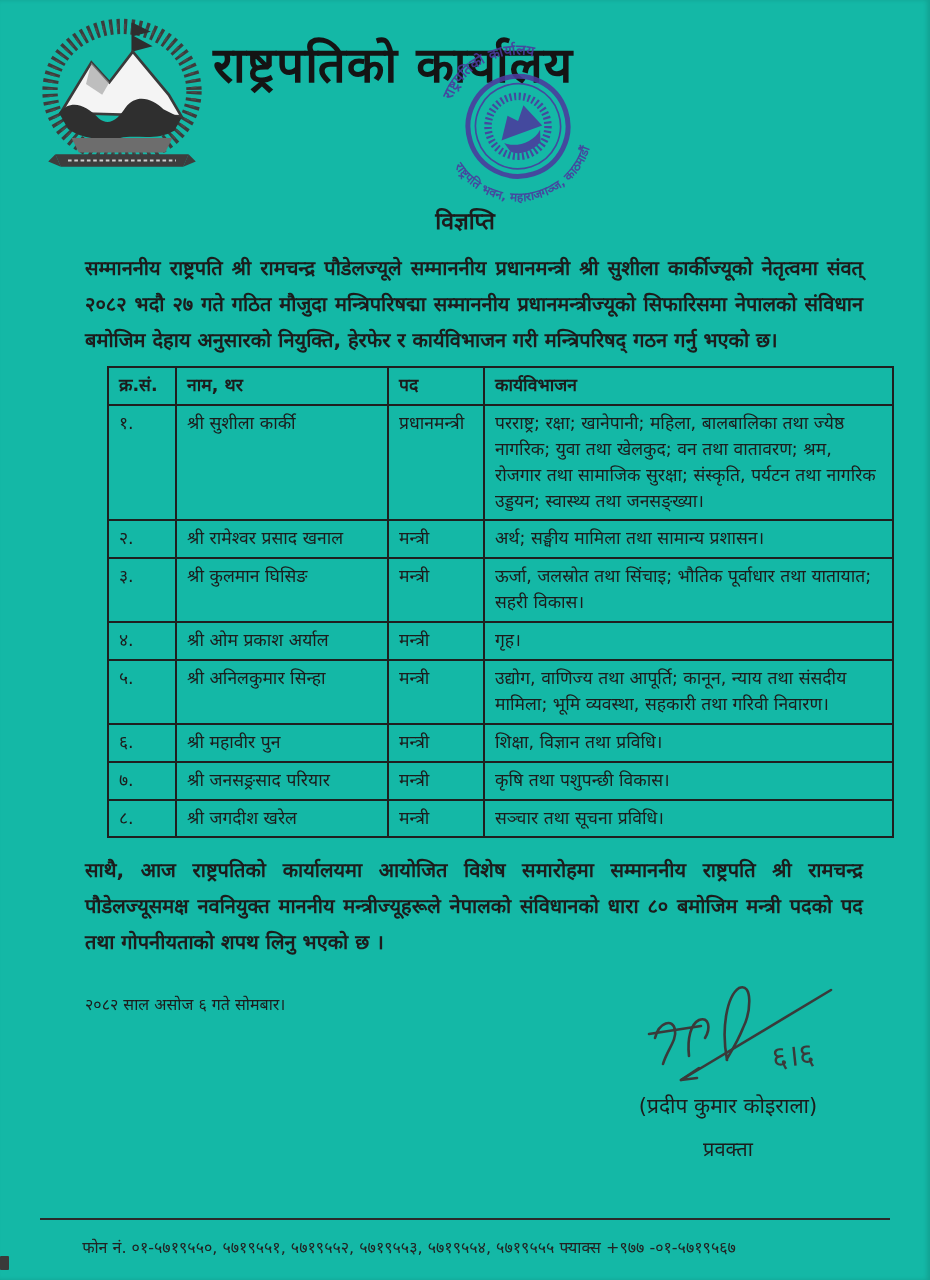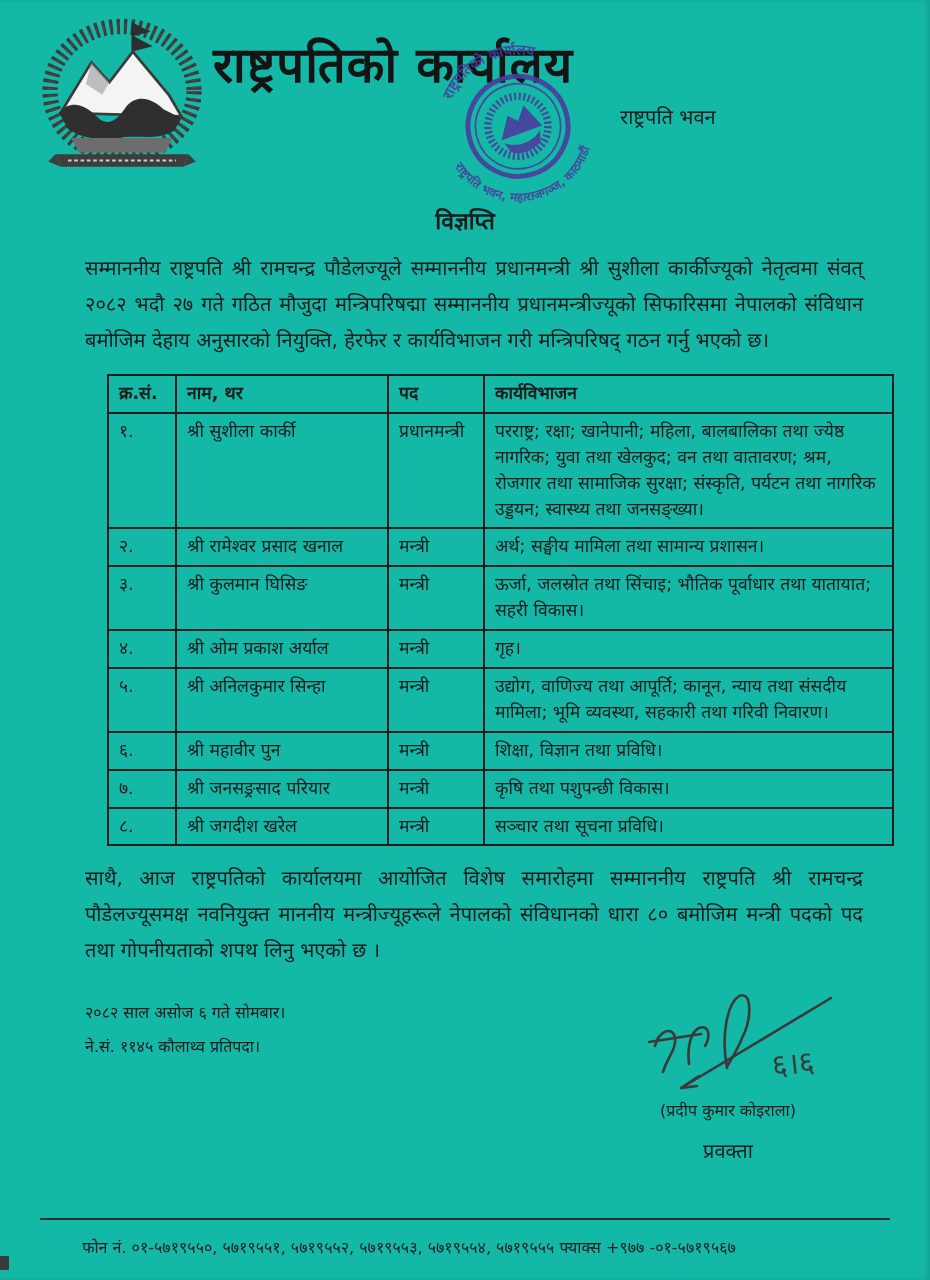--- a/index.html
+++ b/index.html
@@ -114,7 +114,6 @@
     </div>
 
     <div class="address" data-name="office-address">
-      <div data-name="address-line-1">राष्ट्रपति भवन</div>
     </div>
   </div>
 

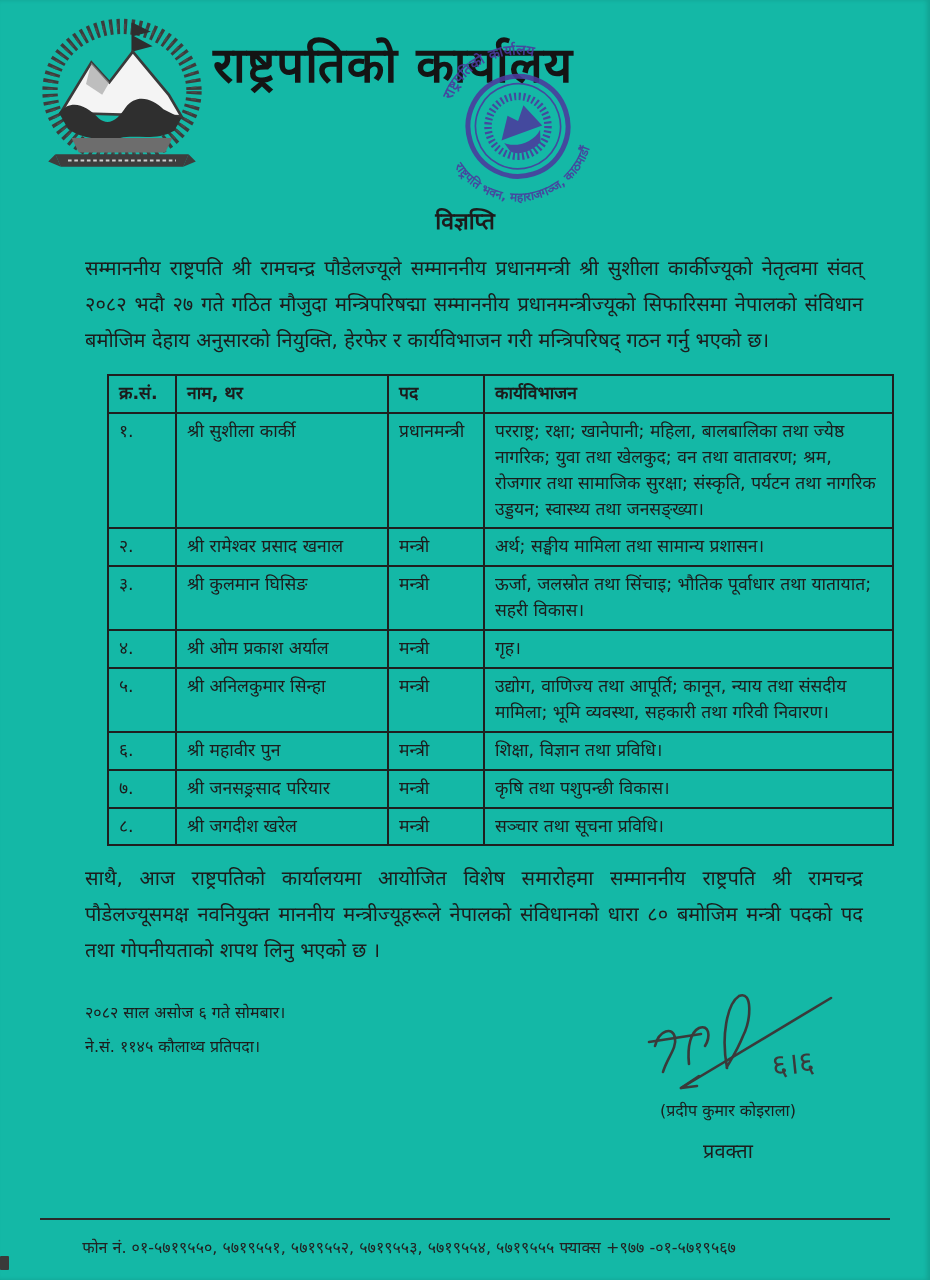--- a/index.html
+++ b/index.html
@@ -31,7 +31,7 @@
   }
   .para{
     width:778px;margin:14px auto 0 85px;
-    font-size:20px;line-height:1.8;text-align:justify;
+    font-size:20px;line-height:1.8;text-align:justify;font-weight:bold;
   }
   
   table.cabinet{

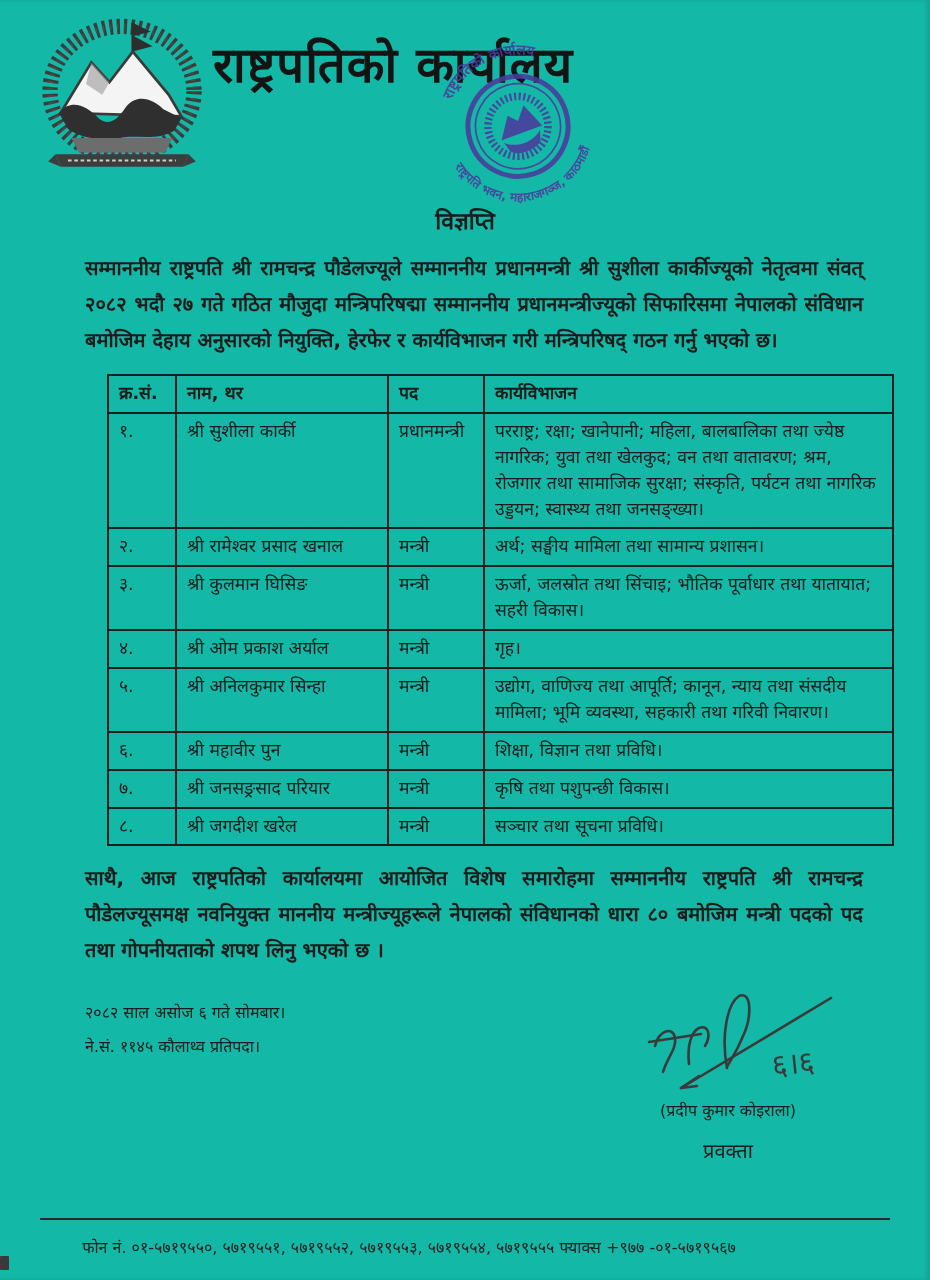--- a/index.html
+++ b/index.html
@@ -36,7 +36,7 @@
   
   table.cabinet{
     border-collapse:collapse;
-    margin:16px 0 0 107px;width:787px;
+    margin:8px 0 0 107px;width:787px;
     font-size:17.5px;
   }
   table.cabinet th,table.cabinet td{

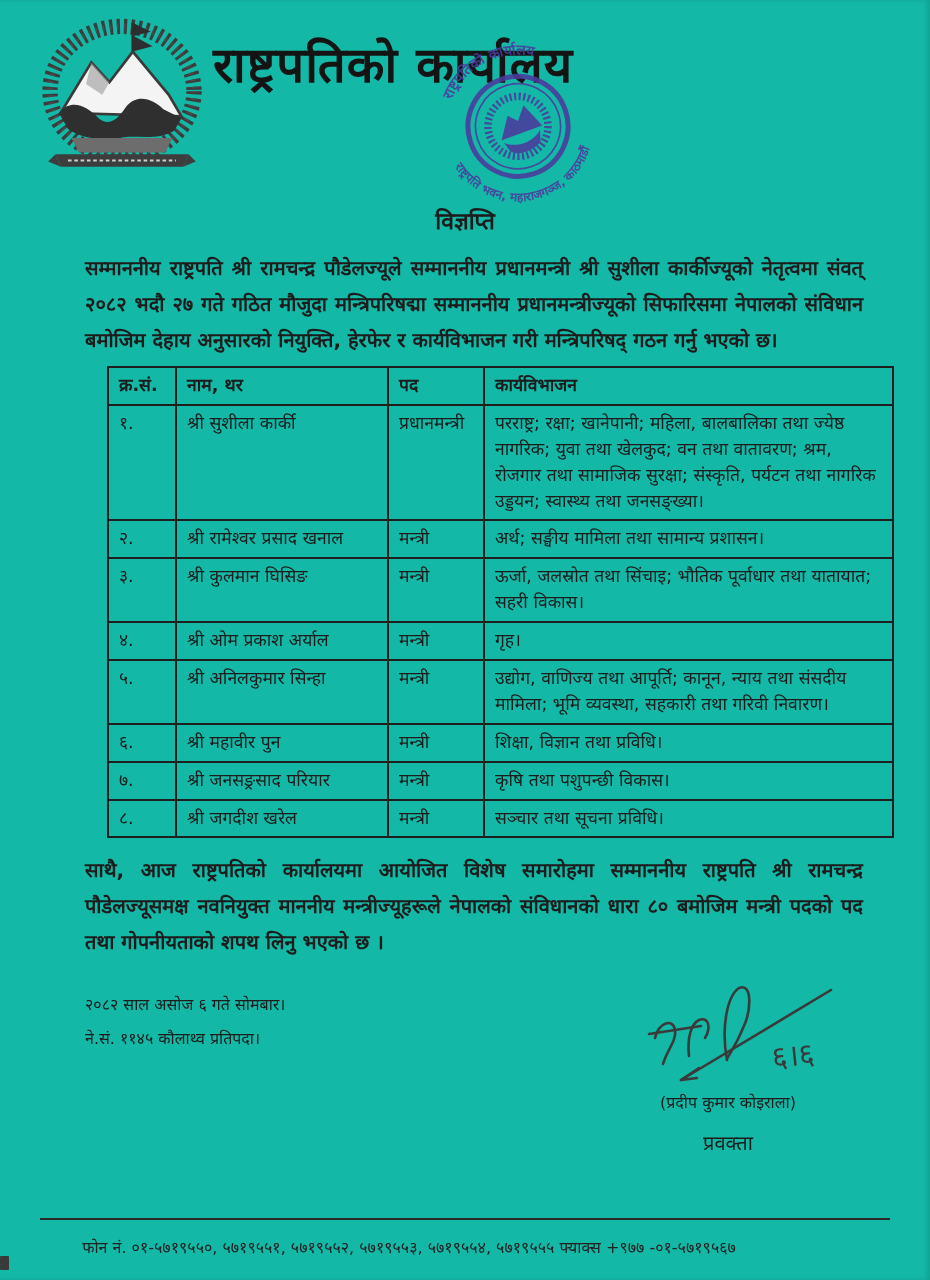--- a/index.html
+++ b/index.html
@@ -195,7 +195,6 @@
   <div class="bottom-row">
     <div class="date-block" data-name="date-block">
       <div data-name="date-line-1">२०८२ साल असोज ६ गते सोमबार।</div>
-      <div data-name="date-line-2">ने.सं. ११४५ कौलाथ्व प्रतिपदा।</div>
     </div>
     <div class="sign-block" data-name="signature-block">
       <svg class="sign-scribble" data-name="signature-scribble" viewBox="0 0 220 115">

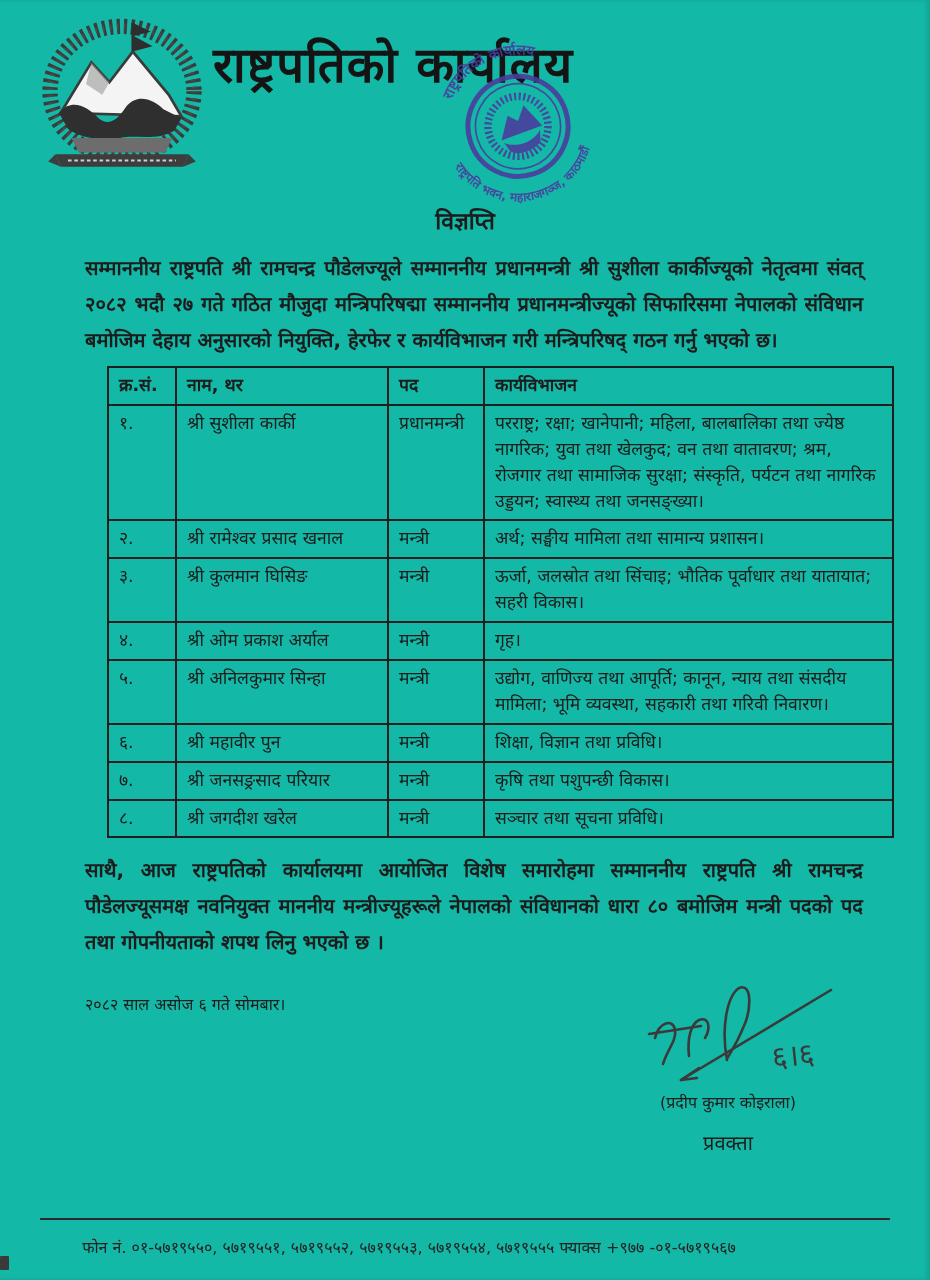--- a/index.html
+++ b/index.html
@@ -52,7 +52,7 @@
   .date-block{flex:1;font-size:16px;line-height:2.1;padding-top:12px;}
   .sign-block{width:270px;text-align:center;}
   .sign-scribble{width:220px;height:115px;margin-left:34px;}
-  .sign-name{font-size:16px;margin-top:-4px;white-space:nowrap;}
+  .sign-name{font-size:21px;margin-top:-4px;white-space:nowrap;}
   .sign-desg{font-size:20px;margin-top:16px;}
   
   .footer-rule{position:absolute;left:40px;top:1218px;width:850px;height:0;border-top:2.5px solid #2a2a2a;}

